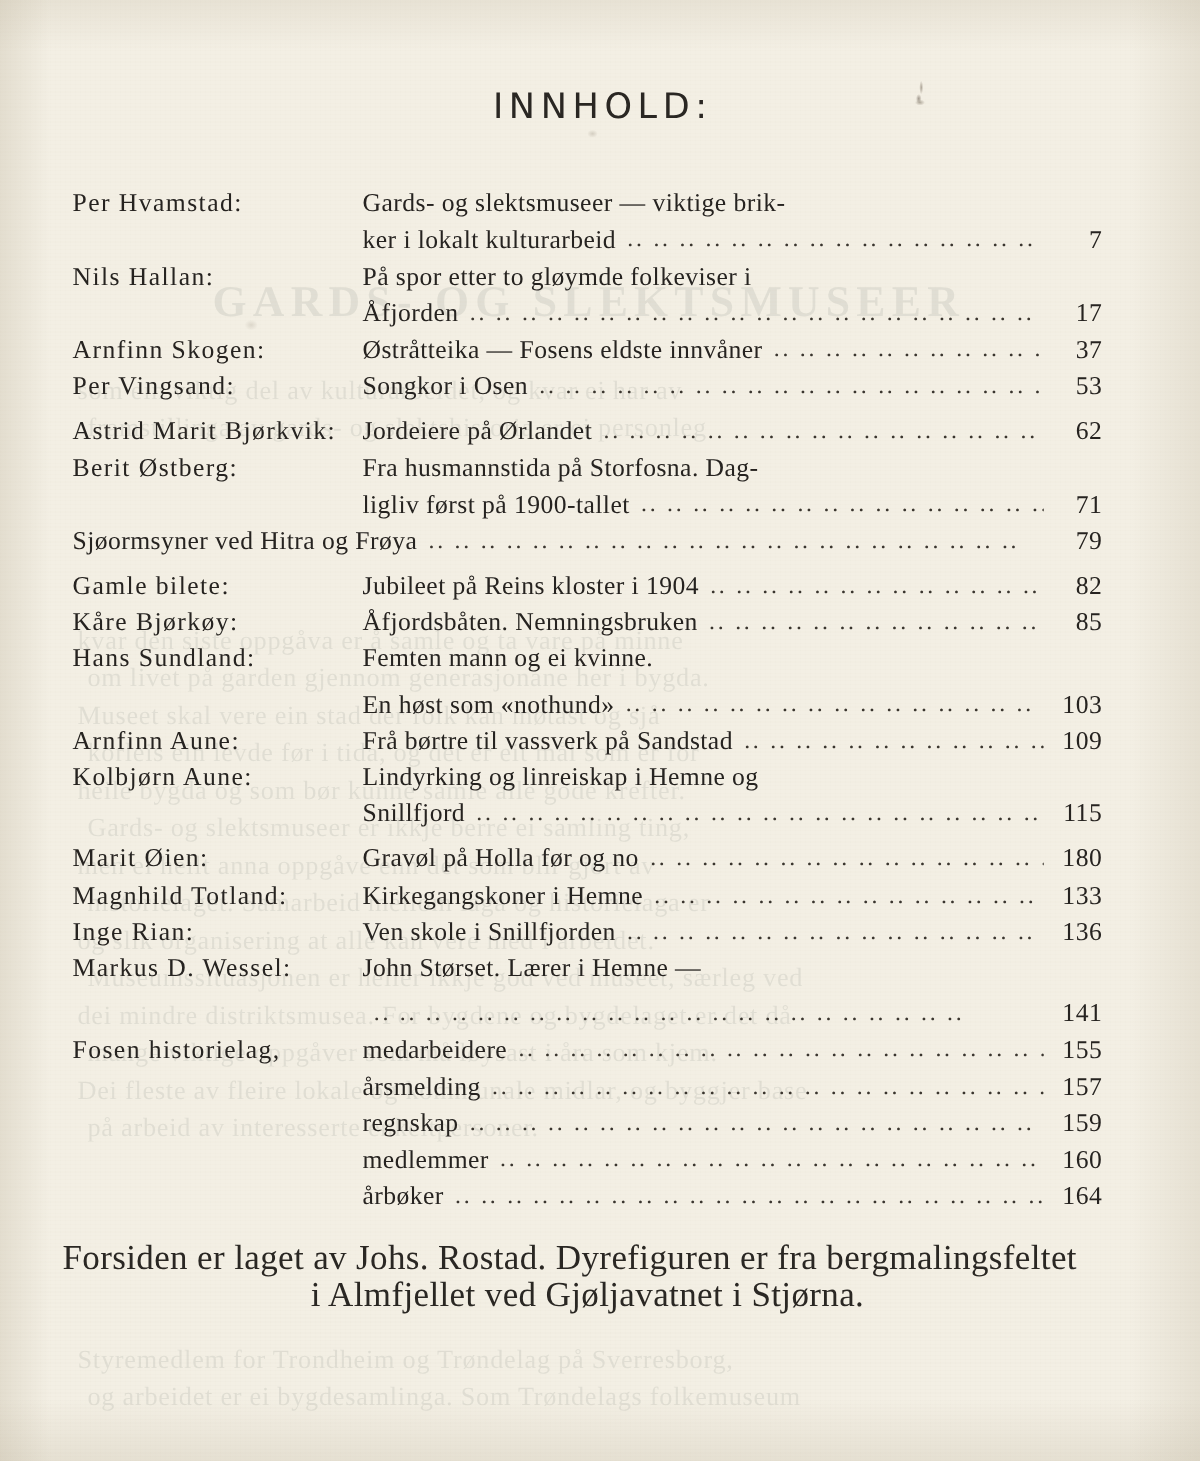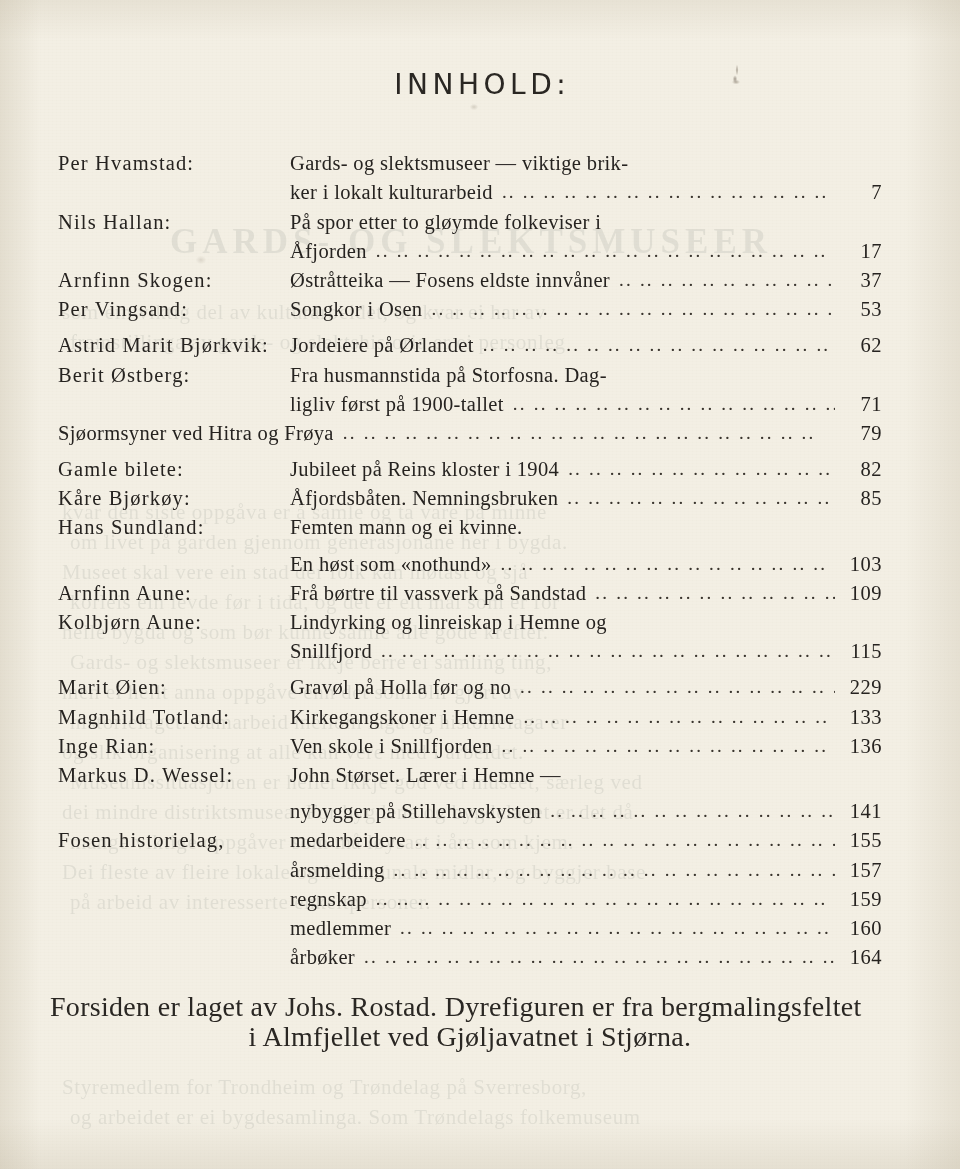--- a/index.html
+++ b/index.html
@@ -374,7 +374,7 @@
         <div class="title-cell">
           <span class="title-text">Gravøl på Holla før og no</span>
           <span class="leader">.. .. .. .. .. .. .. .. .. .. .. .. .. .. .. .. .. .. .. .. .. .. ..</span>
-          <span class="page-no">229</span>
+          <span class="page-no">180</span>
         </div>
       </div>
       <div class="row">

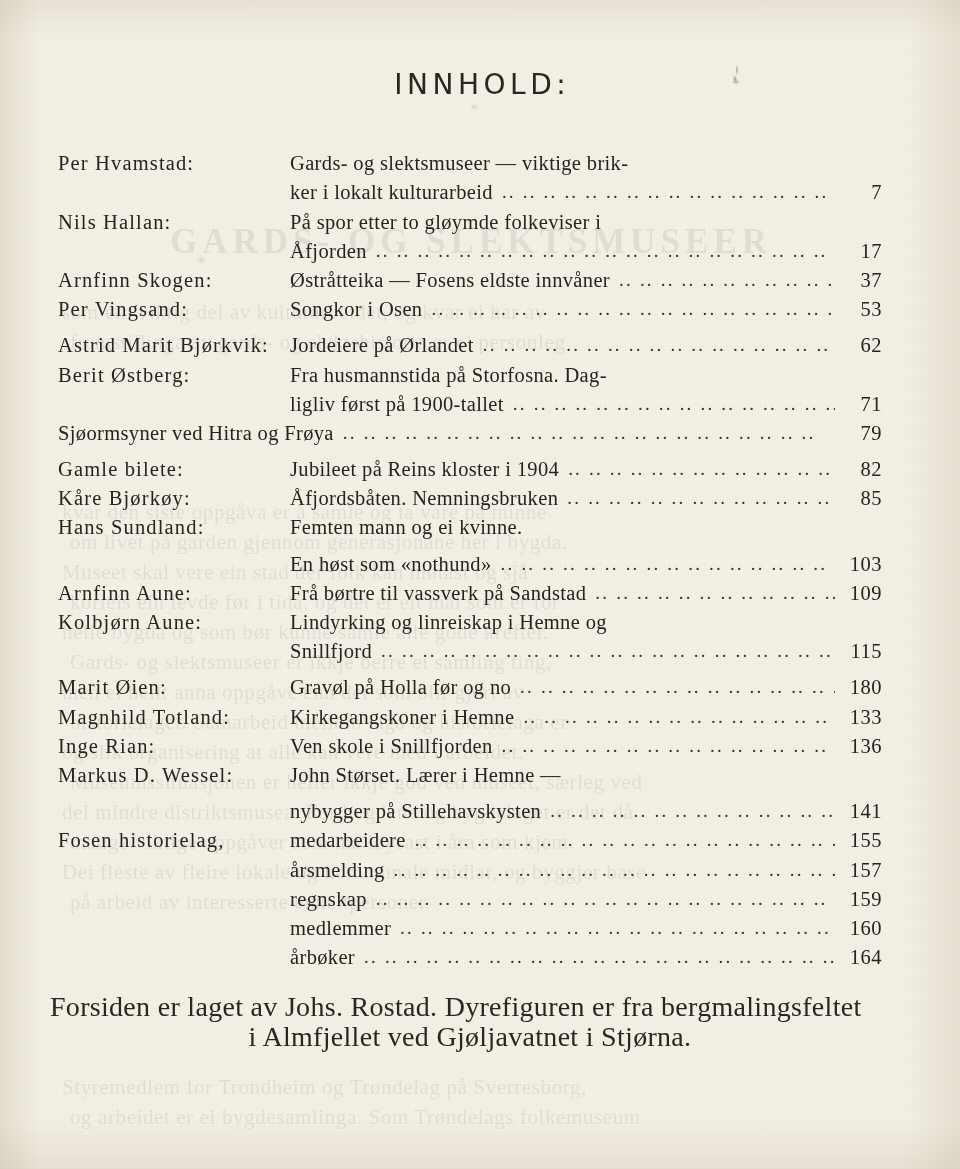--- a/index.html
+++ b/index.html
@@ -404,7 +404,6 @@
       <div class="row gap-sm">
         <div class="author">&nbsp;</div>
         <div class="title-cell">
-          <span class="title-text">nybygger på Stillehavskysten</span>
           <span class="leader">.. .. .. .. .. .. .. .. .. .. .. .. .. .. .. .. .. .. .. .. .. .. ..</span>
           <span class="page-no">141</span>
         </div>

